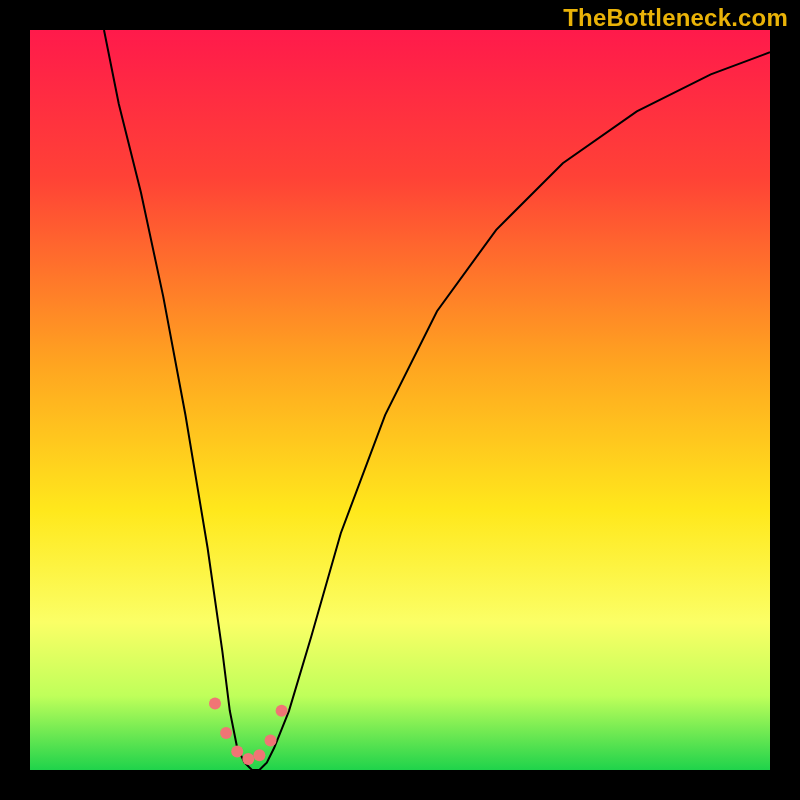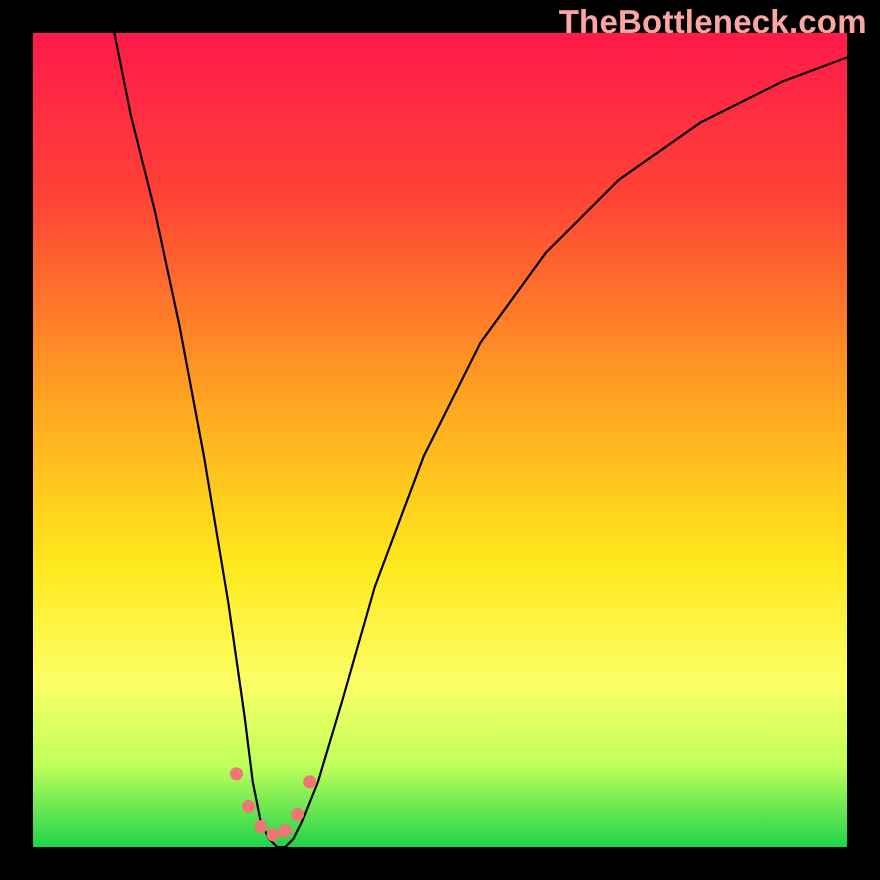--- a/index.html
+++ b/index.html
@@ -23,8 +23,8 @@
     position: absolute;
     top: 4px;
     right: 12px;
-    color: #fca5a5;
-    font-size: 30px;
+    color: #eab308;
+    font-size: 24px;
     font-weight: 600;
     letter-spacing: 0.2px;
   }

